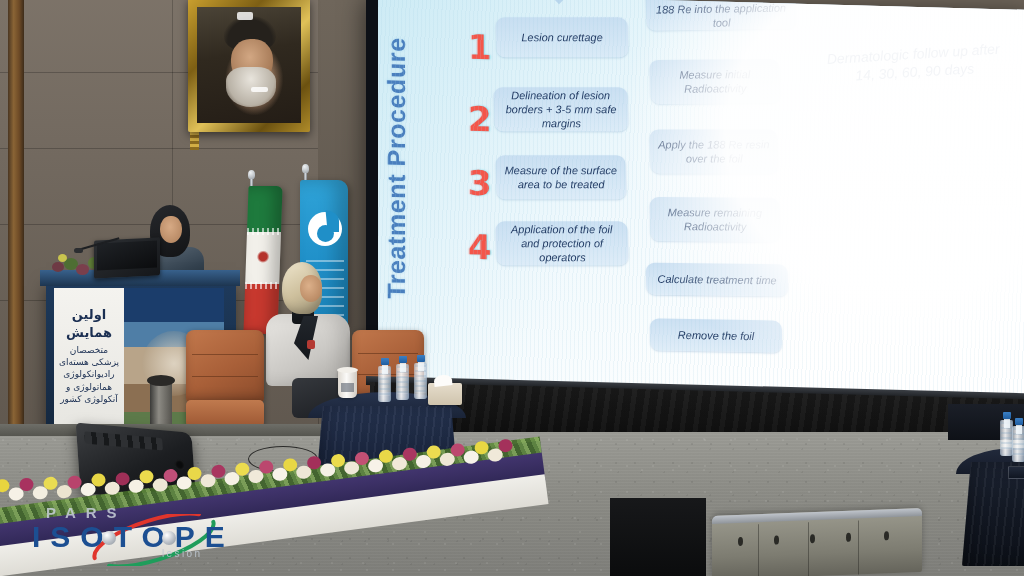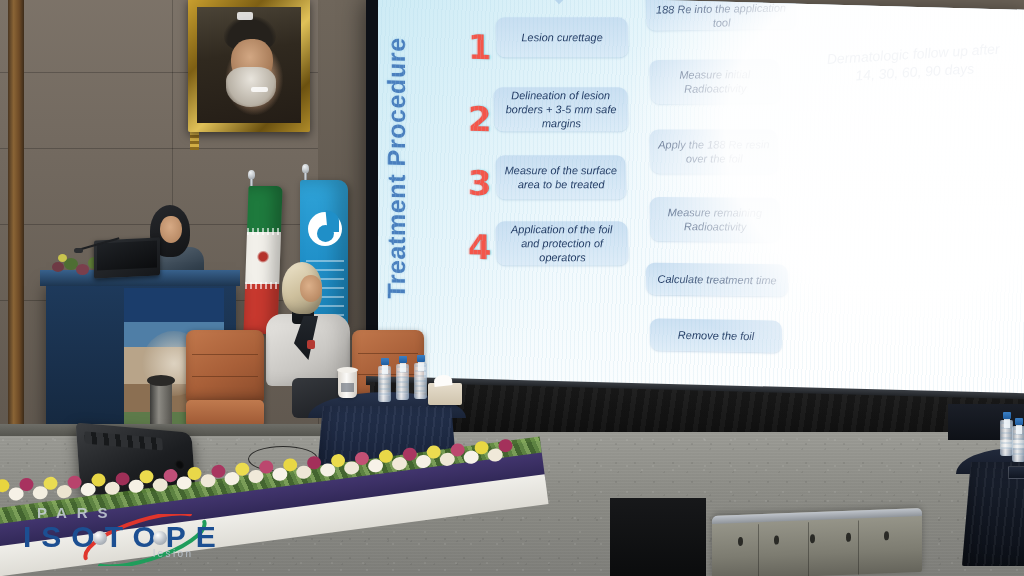--- a/index.html
+++ b/index.html
@@ -671,6 +671,14 @@
 
   <div class="podium"></div>
   <div class="podium-top"></div>
+  <div class="podium-banner">
+    <div class="banner-line head">اولین همایش</div>
+    <div class="banner-line">متخصصان</div>
+    <div class="banner-line">پزشکی هسته‌ای</div>
+    <div class="banner-line">رادیوانکولوژی</div>
+    <div class="banner-line">هماتولوژی و</div>
+    <div class="banner-line">آنکولوژی کشور</div>
+  </div>
   <div class="podium-art"></div>
   <div class="podium-cylinder"></div>
 

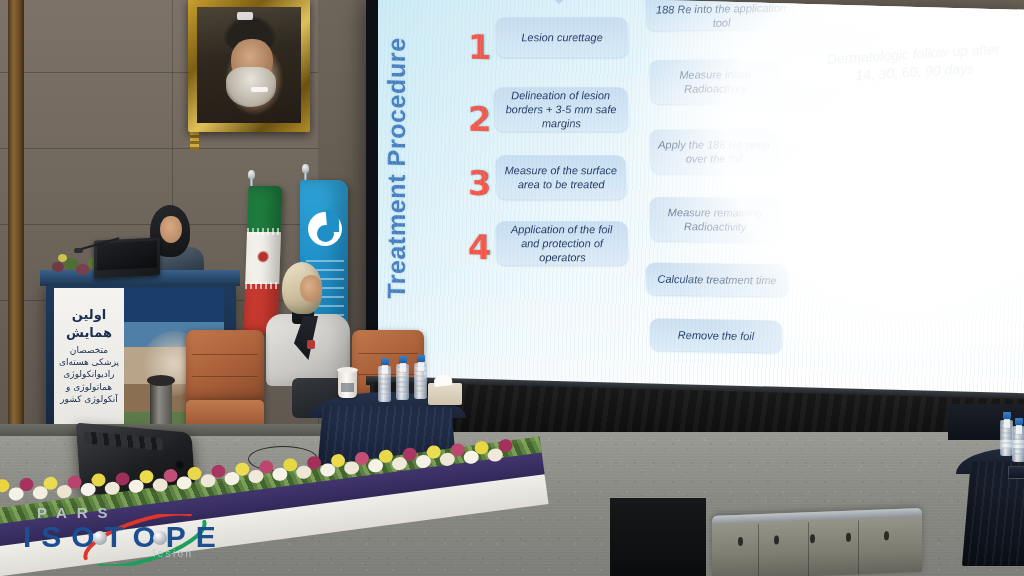--- a/index.html
+++ b/index.html
@@ -529,7 +529,7 @@
 
   
   .watermark {
-    position: absolute; left: 15px; top: 500px; width: 232px; height: 70px;
+    position: absolute; left: 24px; top: 500px; width: 232px; height: 70px;
     pointer-events: none;
   }
   .wm-pars {

